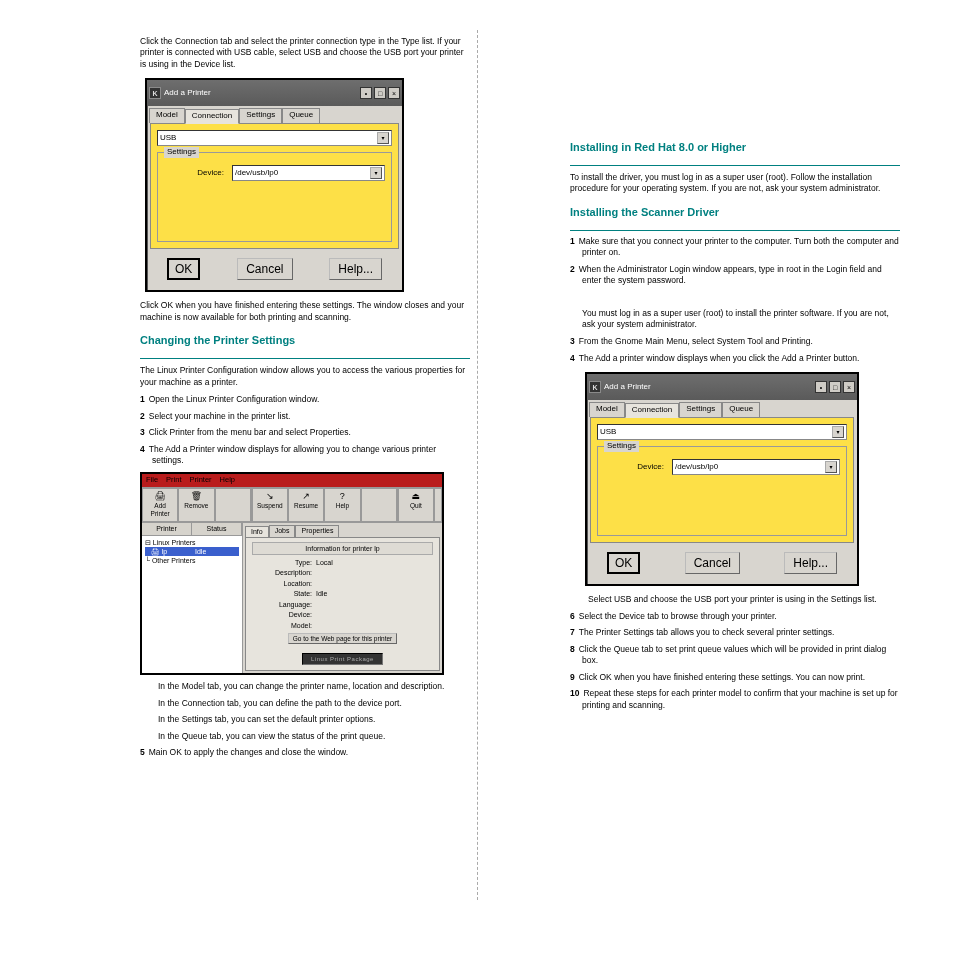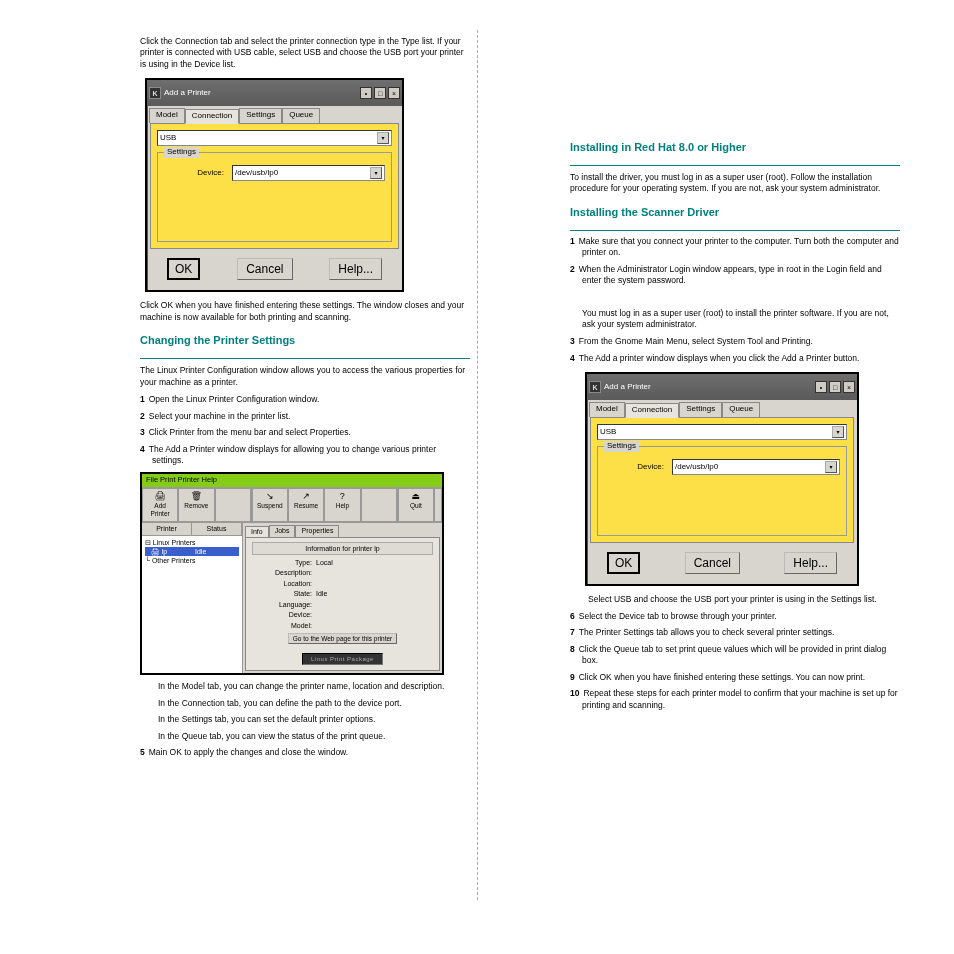--- a/index.html
+++ b/index.html
@@ -36,7 +36,7 @@
   .btn.primary{border:2px solid #000;padding:1px 6px}
 
   
-  .menubar{display:flex;gap:2px;font-size:7.5px;padding:1px 4px;border-bottom:1px solid #999;background:#84cc16}
+  .menubar{display:flex;gap:8px;font-size:7.5px;padding:1px 4px;border-bottom:1px solid #999;background:#b91c1c}
   .toolbar{display:flex;border-bottom:1px solid #999}
   .tbtn{border:1px solid #999;padding:2px 3px;width:38px;font-size:6.5px;text-align:center;background:#d8d5cf}
   .tbtn .icn{height:10px;margin-bottom:1px;display:flex;align-items:center;justify-content:center;font-size:9px}

